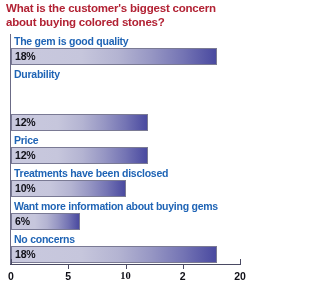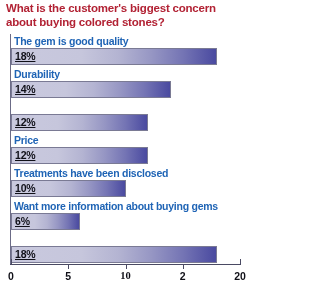--- a/index.html
+++ b/index.html
@@ -73,7 +73,6 @@
     font-size:10.5px;
     font-weight:bold;
     letter-spacing:-0.2px;
-    text-decoration:underline;
   }
 
   

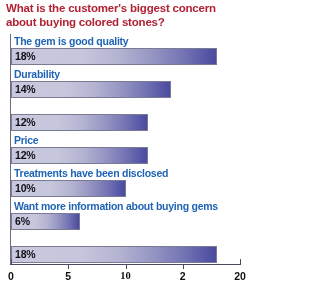--- a/index.html
+++ b/index.html
@@ -123,10 +123,6 @@
         </div>
         <div class="row">
           <div class="cat-label">Durability</div>
-          <div class="bar-wrap" style="width: 229px;">
-            <div class="bar" style="width: 160.3px;"></div>
-            <div class="bar-value">14%</div>
-          </div>
         </div>
         <div class="row">
           <div class="bar-wrap" style="width: 229px;">

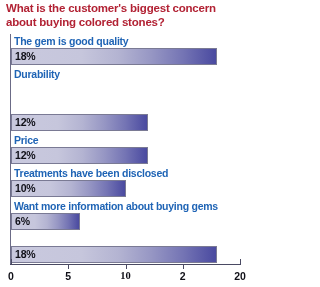--- a/index.html
+++ b/index.html
@@ -152,6 +152,7 @@
           </div>
         </div>
         <div class="row">
+          <div class="cat-label">No concerns</div>
           <div class="bar-wrap" style="width: 229px;">
             <div class="bar" style="width: 206.1px;"></div>
             <div class="bar-value">18%</div>

